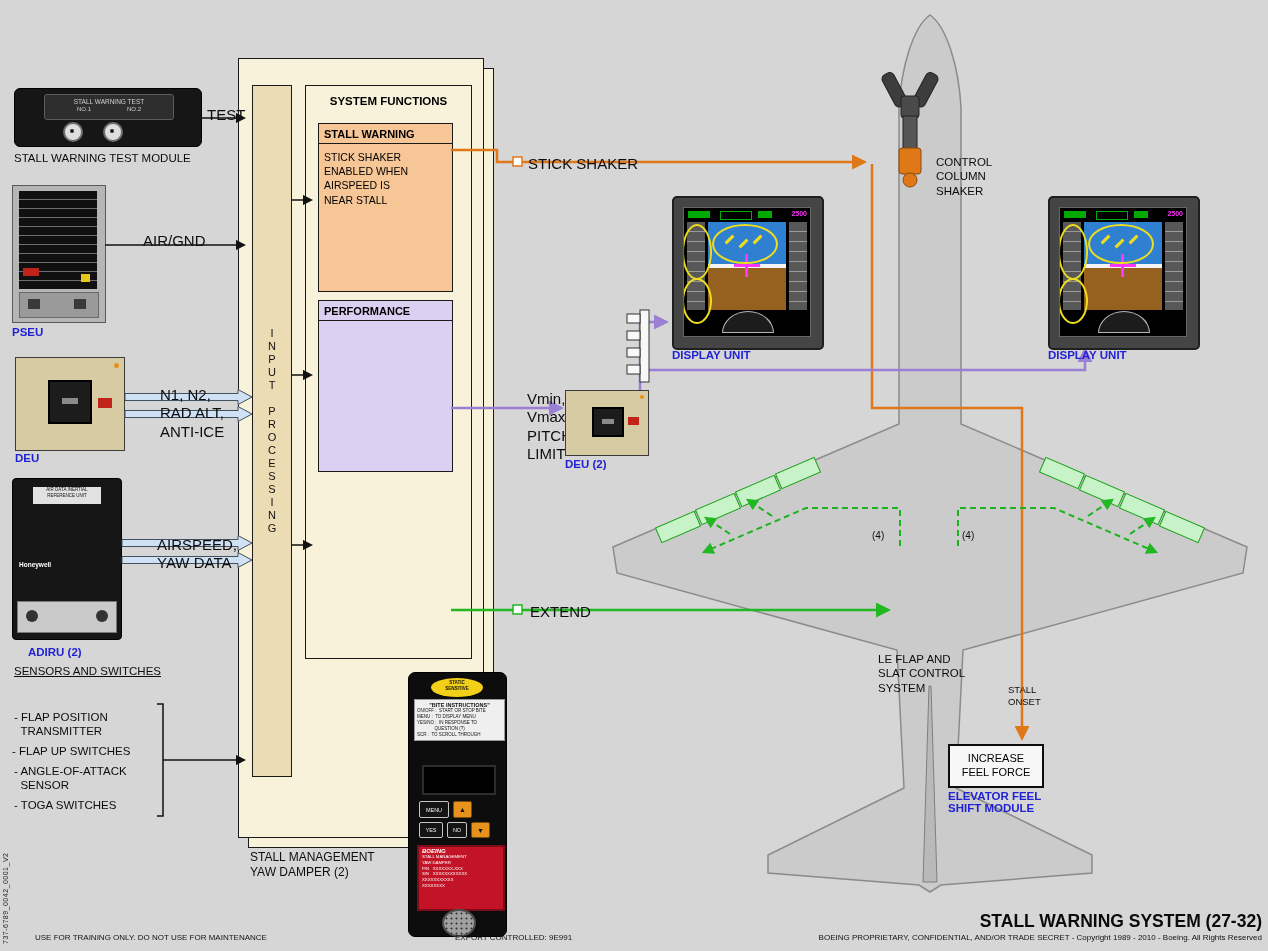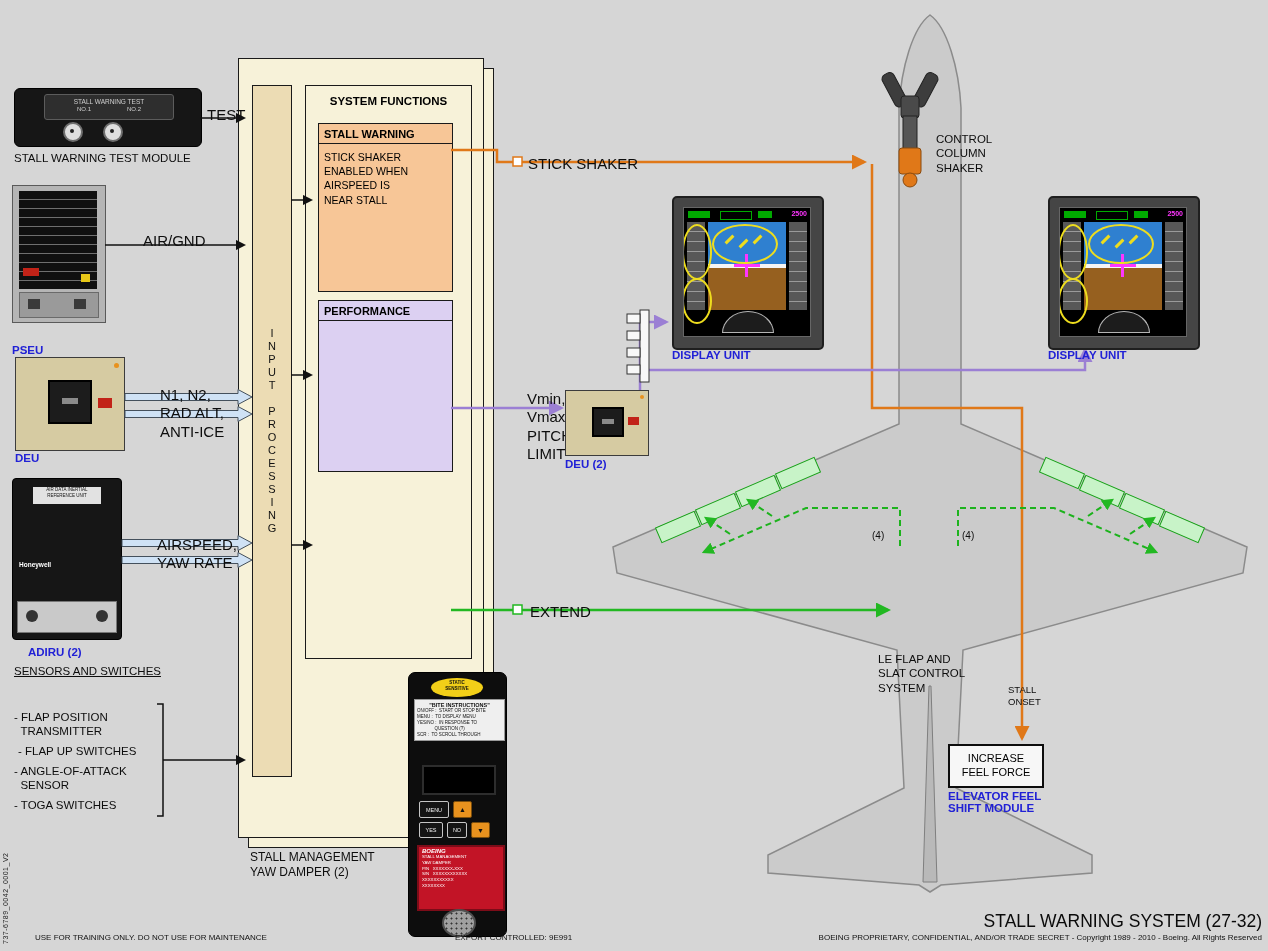--- a/index.html
+++ b/index.html
@@ -299,7 +299,7 @@
   </div>
   <div class="cap" style="left:1048px;top:349px">DISPLAY UNIT</div>
 
-  <div class="blk pre" style="left:936px;top:132px">CONTROL
+  <div class="blk pre" style="left:936px;top:155px">CONTROL
 COLUMN
 SHAKER</div>
   <div class="lbl" style="left:872px;top:530px;font-size:10px">(4)</div>

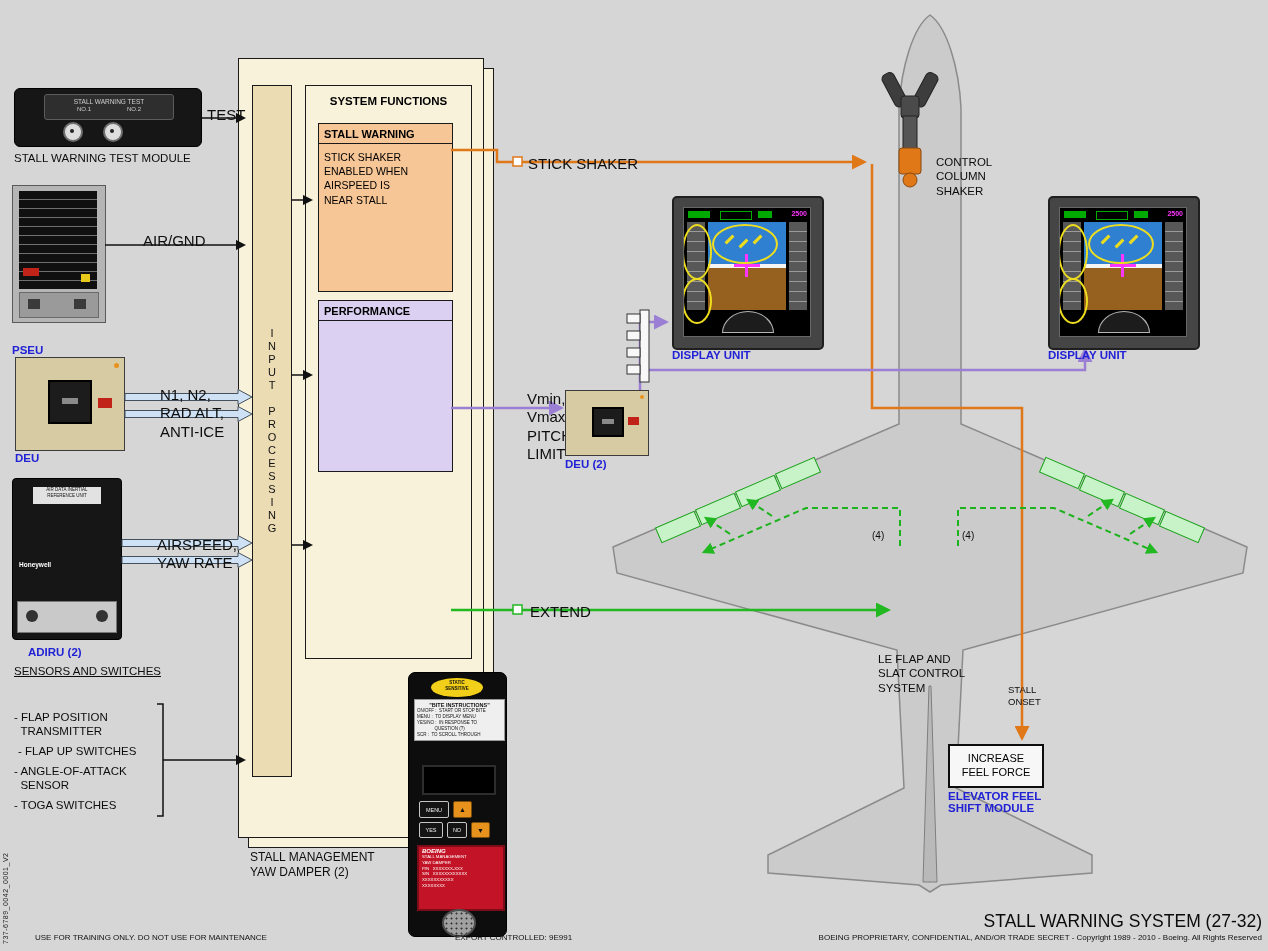--- a/index.html
+++ b/index.html
@@ -105,7 +105,7 @@
       <div class="abs" style="left:54px;top:6px;width:12px;height:10px;background:#3a3a3a"></div>
     </div>
   </div>
-  <div class="cap" style="left:12px;top:344px">PSEU</div>
+  <div class="cap" style="left:12px;top:326px">PSEU</div>
   <div class="lbl" style="left:143px;top:232px">AIR/GND</div>
 
   <div class="dev" style="left:15px;top:357px;width:108px;height:92px;background:#d6cba2;border:1.5px solid #3c3c3c">

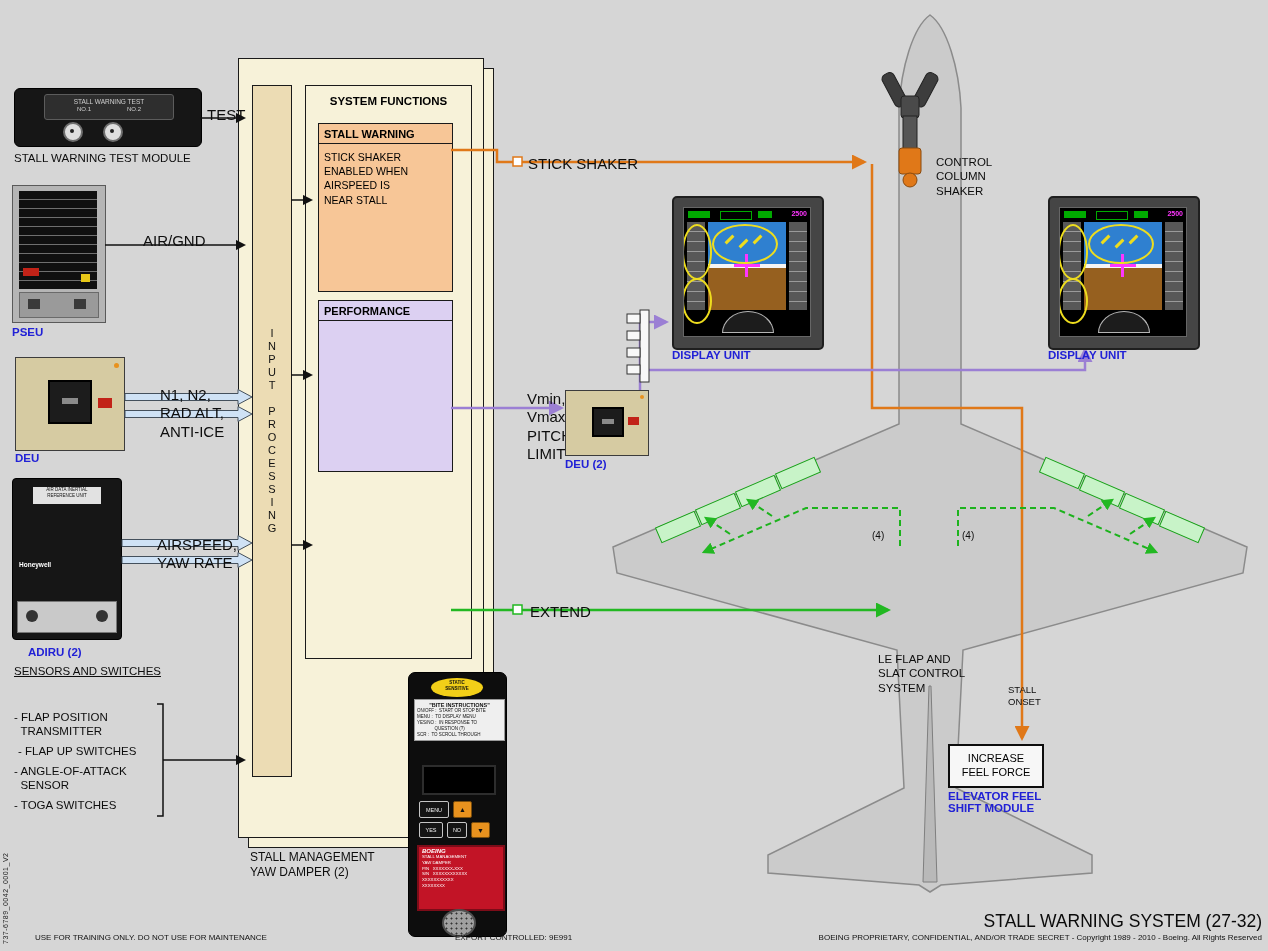--- a/index.html
+++ b/index.html
@@ -242,7 +242,7 @@
 RAD ALT,
 ANTI-ICE</div>
   <div class="lbl pre" style="left:157px;top:536px">AIRSPEED,
-YAW RATE</div>
+YAW DATA</div>
   <div class="lbl" style="left:528px;top:155px">STICK SHAKER</div>
   <div class="lbl pre" style="left:527px;top:390px">Vmin,
 Vmax,

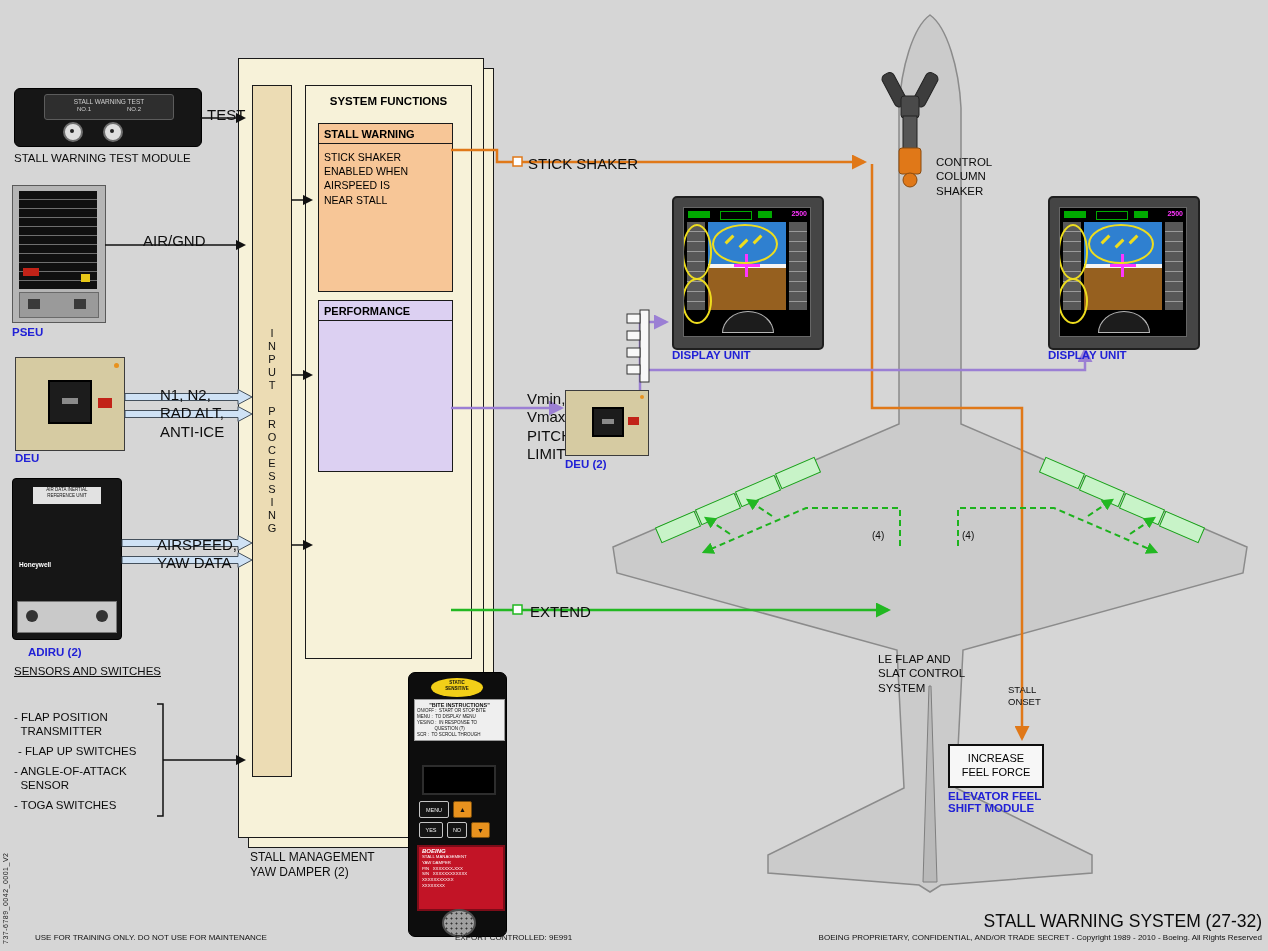--- a/index.html
+++ b/index.html
@@ -131,7 +131,7 @@
   <div class="blk" style="left:14px;top:664px;text-decoration:underline">SENSORS AND SWITCHES</div>
   <div class="blk pre" style="left:14px;top:710px">- FLAP POSITION
   TRANSMITTER</div>
-  <div class="blk pre" style="left:18px;top:744px">- FLAP UP SWITCHES</div>
+  <div class="blk pre" style="left:12px;top:744px">- FLAP UP SWITCHES</div>
   <div class="blk pre" style="left:14px;top:764px">- ANGLE-OF-ATTACK
   SENSOR</div>
   <div class="blk pre" style="left:14px;top:798px">- TOGA SWITCHES</div>

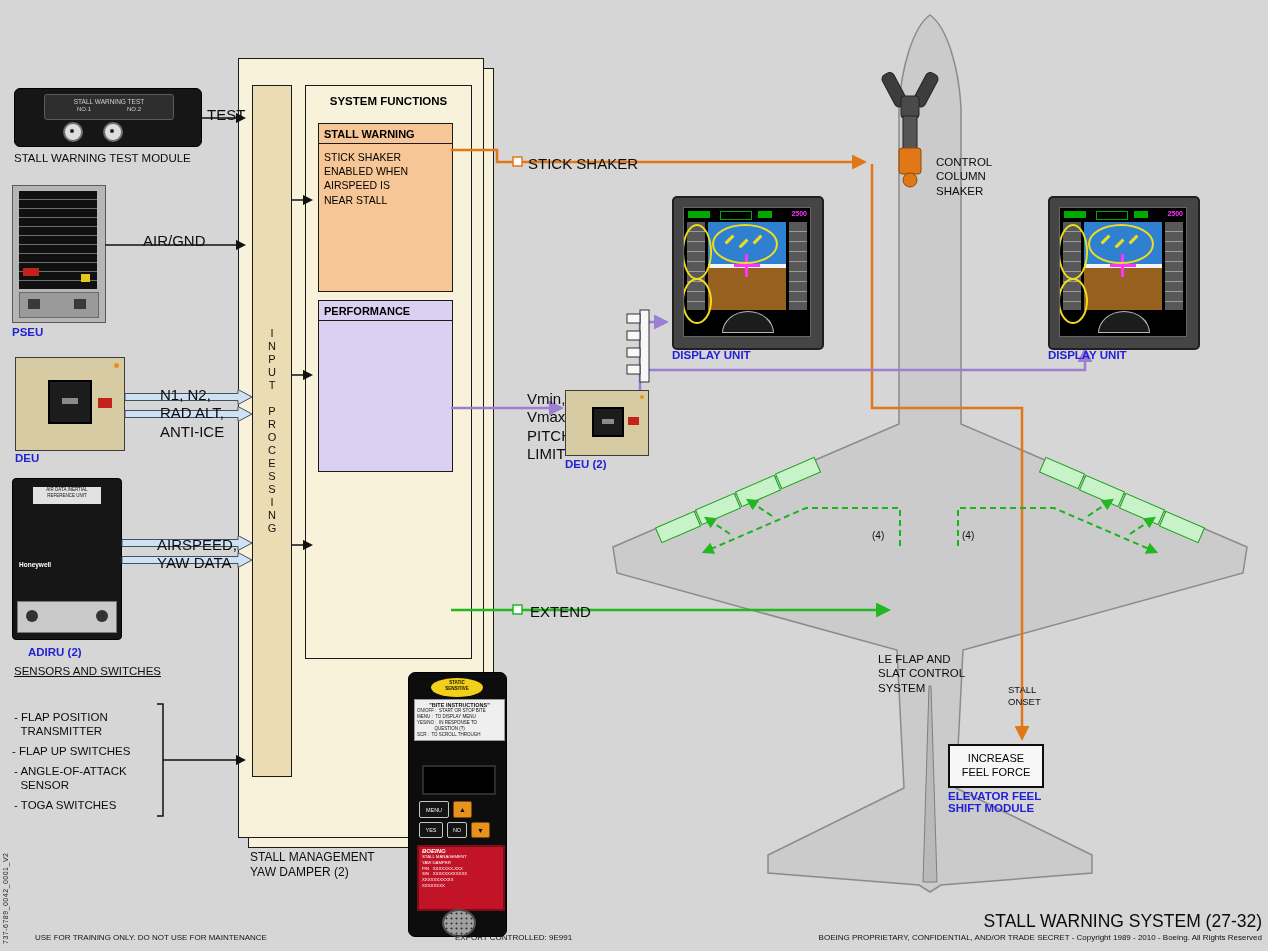--- a/index.html
+++ b/index.html
@@ -344,7 +344,7 @@
     <div class="abs" style="left:33px;top:236px;width:30px;height:24px;background:#a0a0a0;border:2px solid #4f4f4f;border-radius:50%;background-image:radial-gradient(#333 0.8px,transparent 1.2px);background-size:5px 5px"></div>
   </div>
 
-  <div class="abs" style="left:700px;top:911px;width:562px;text-align:right;font-size:17.5px;font-weight:400;color:#0a0a0a">STALL WARNING SYSTEM (27-32)</div>
+  <div class="abs" style="left:700px;top:911px;width:562px;text-align:right;font-size:17.5px;font-weight:700;color:#0a0a0a">STALL WARNING SYSTEM (27-32)</div>
   <div class="footer" style="left:35px">USE FOR TRAINING ONLY. DO NOT USE FOR MAINTENANCE</div>
   <div class="footer" style="left:455px">EXPORT CONTROLLED: 9E991</div>
   <div class="footer" style="left:640px;width:622px;text-align:right">BOEING PROPRIETARY, CONFIDENTIAL, AND/OR TRADE SECRET - Copyright 1989 - 2010 - Boeing. All Rights Reserved</div>

